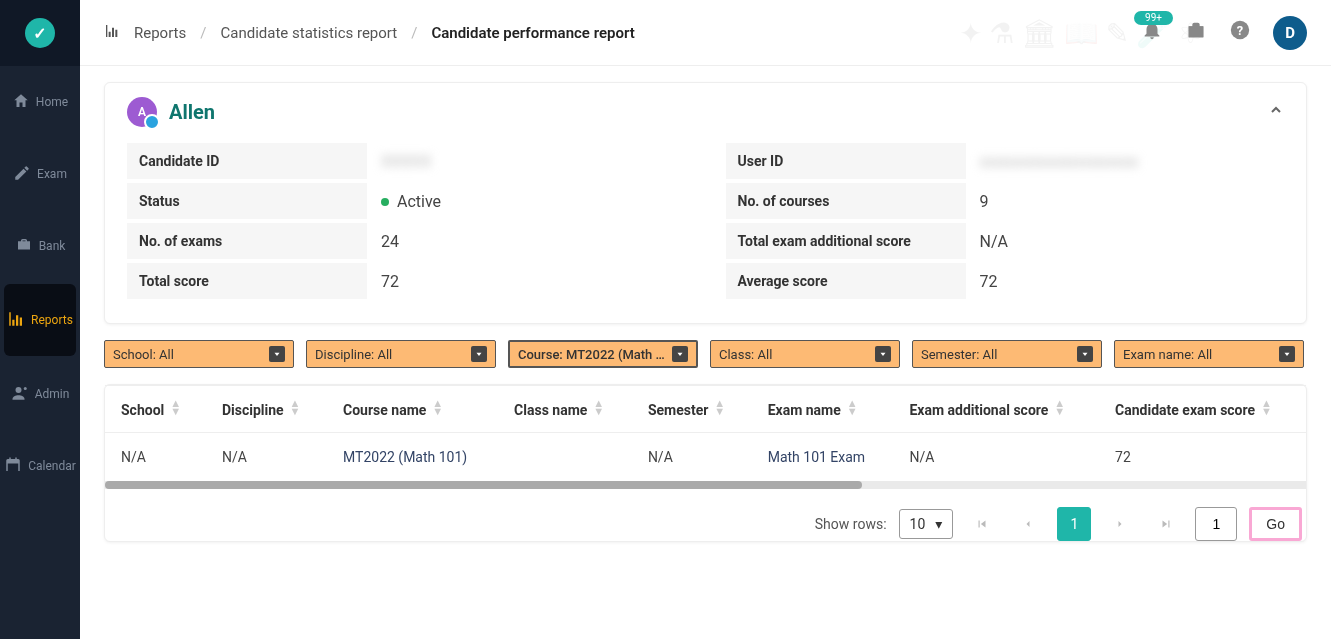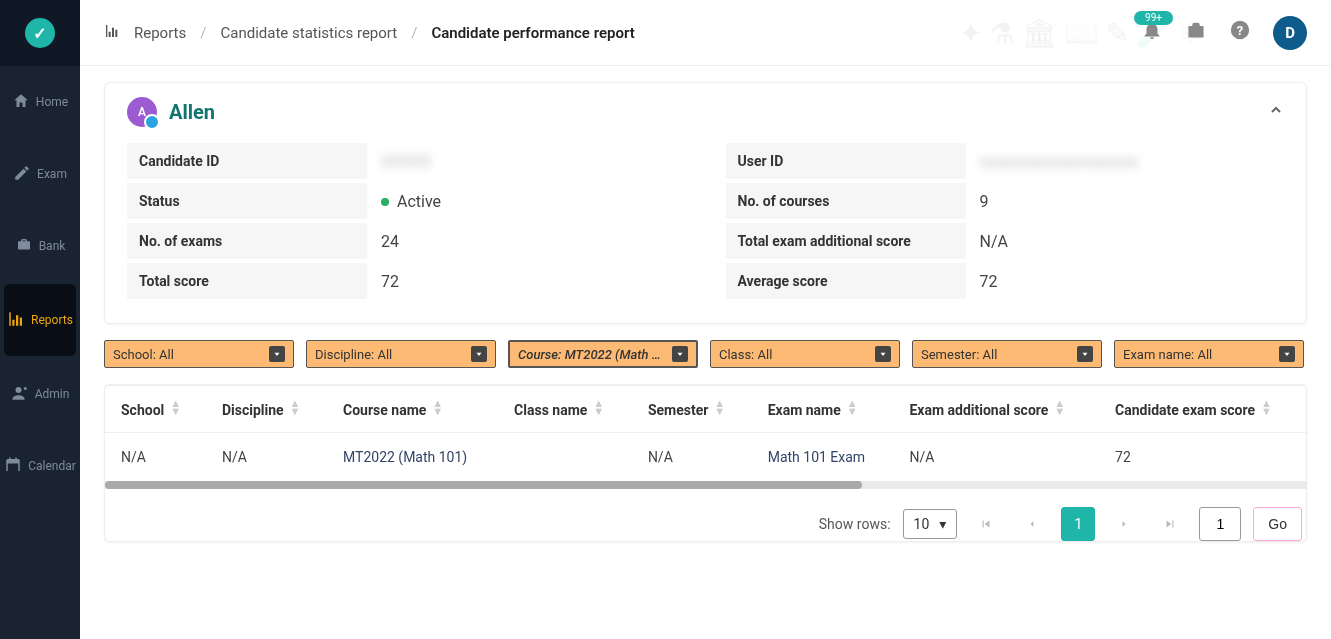--- a/index.html
+++ b/index.html
@@ -165,7 +165,7 @@
     display:flex; align-items:center; justify-content:space-between;
     width:190px; cursor:pointer; background:#fdba74;
   }
-  .filter.active { border-width:2px; font-weight:500;font-style:italic; }
+  .filter.active { border-width:2px; font-weight:500; }
   .filter .f-caret {
     width:16px; height:16px; background:#444; display:inline-flex; align-items:center; justify-content:center;
     font-size:10px; line-height:1; border-radius:2px; 

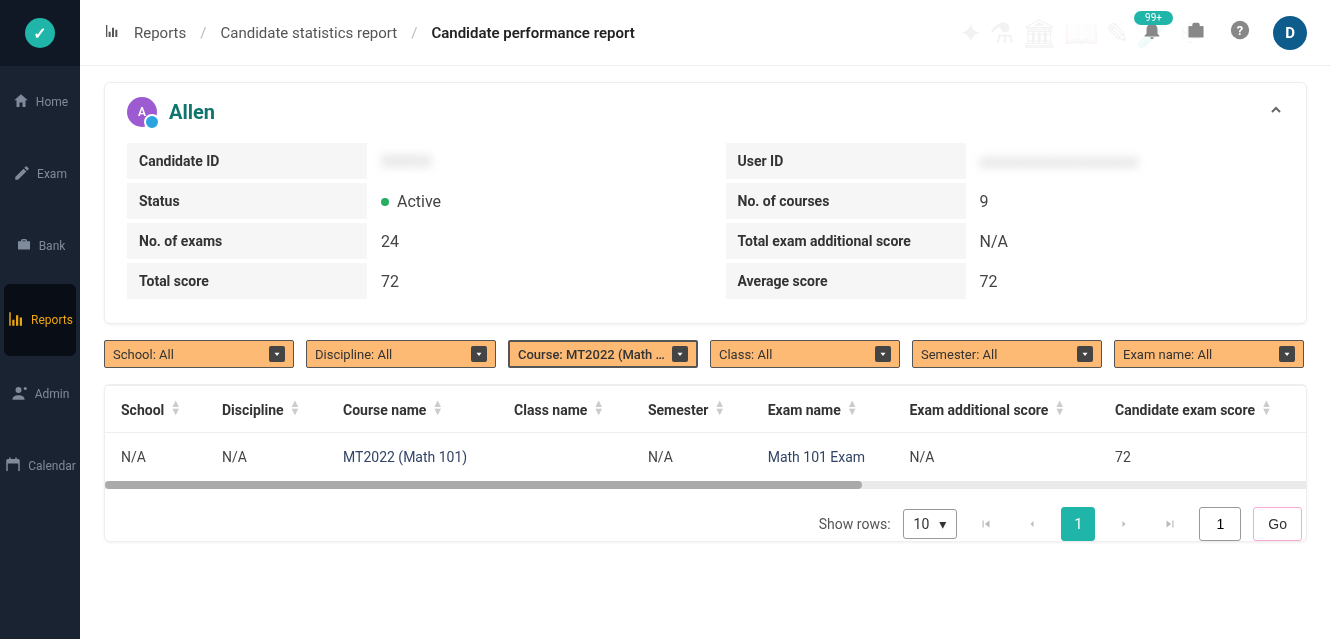--- a/index.html
+++ b/index.html
@@ -205,7 +205,7 @@
     width:42px; height:34px; border:1px solid #999; border-radius:3px; text-align:center; font-size:14px;
   }
   .go-btn {
-    height:34px; padding:0 14px; border:1px solid #f9a8d4; border-radius:3px; background:#fff;
+    height:34px; padding:0 14px; border:3px solid #f9a8d4; border-radius:3px; background:#fff;
     cursor:pointer; font-size:14px; color:#333;
   }
   

